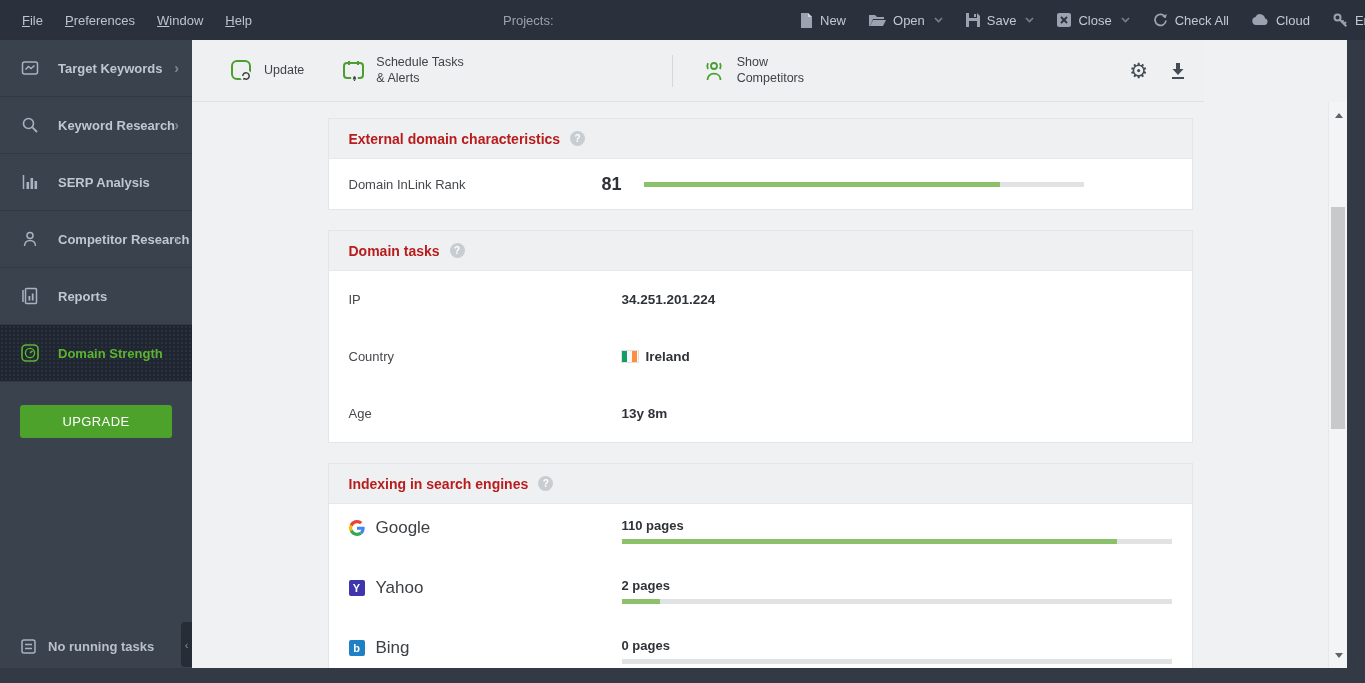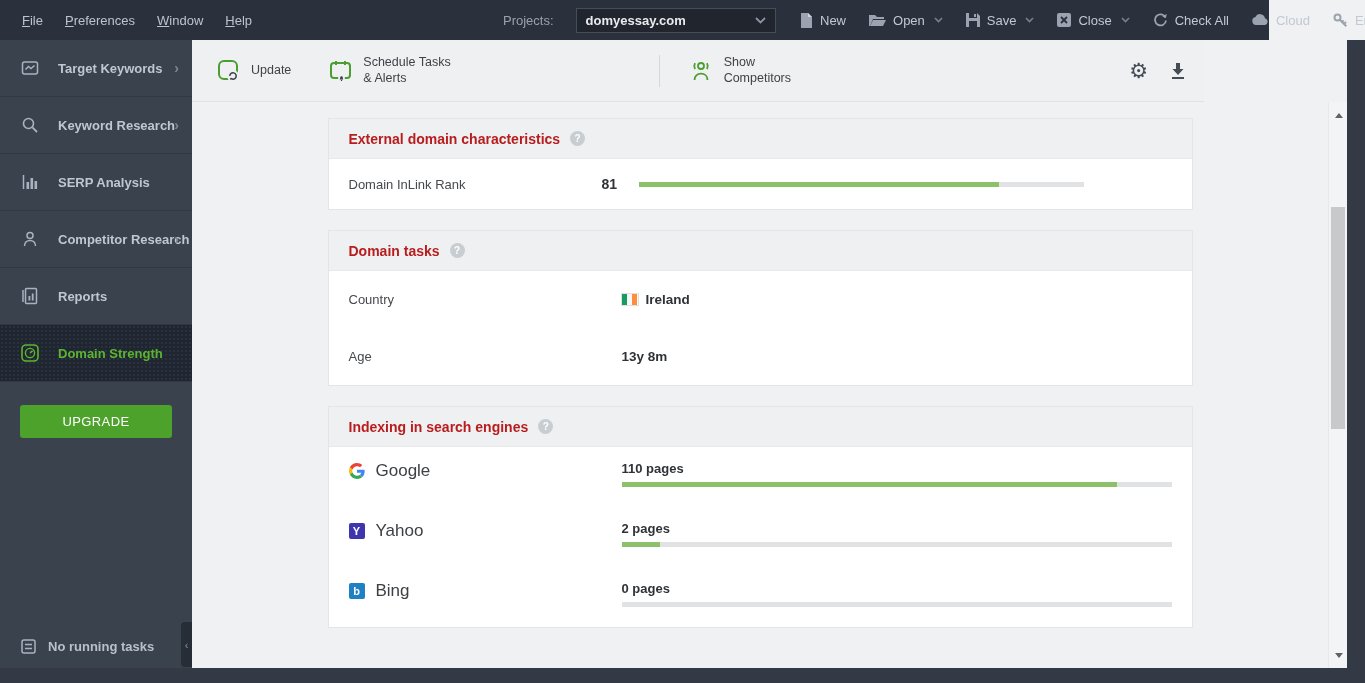--- a/index.html
+++ b/index.html
@@ -11,7 +11,7 @@
   }
   
   .topbar {
-    position:absolute; left:0; top:0; width:1269px; height:40px;
+    position:absolute; left:0; top:0; width:1365px; height:40px;
     background:#2b313c; display:flex; align-items:center; z-index:30;
   }
   .menus { display:flex; gap:22px; padding-left:22px; }

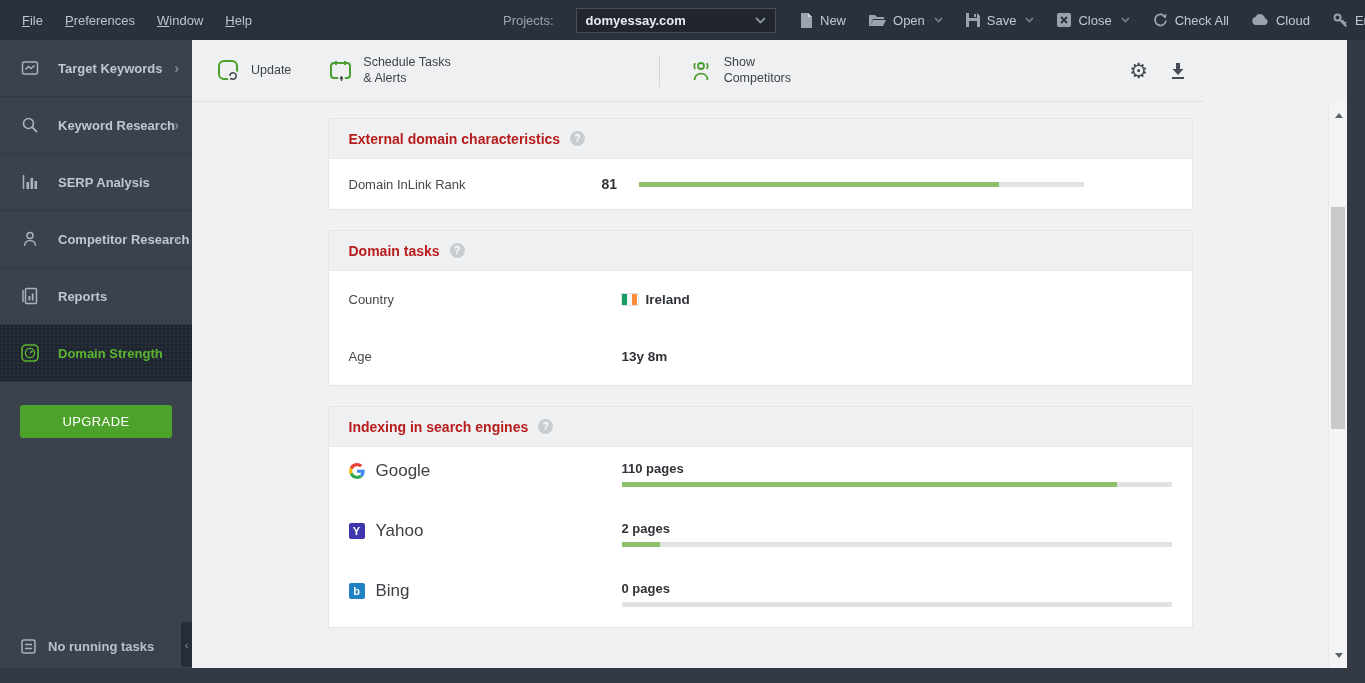--- a/index.html
+++ b/index.html
@@ -17,7 +17,7 @@
   .menus { display:flex; gap:22px; padding-left:22px; }
   .menu-item { font-size:13px; color:#bdc4cd; cursor:default; }
   .menu-item u { text-decoration:underline; }
-  .projects-group { position:absolute; left:503px; display:flex; align-items:center; gap:22px; }
+  .projects-group { position:absolute; left:503px; display:flex; align-items:center; gap:10px; }
   .projects-label { font-size:13px; color:#99a2ad; }
   .project-select {
     width:200px; height:25px; background:#20252e; border:1px solid #454d59;

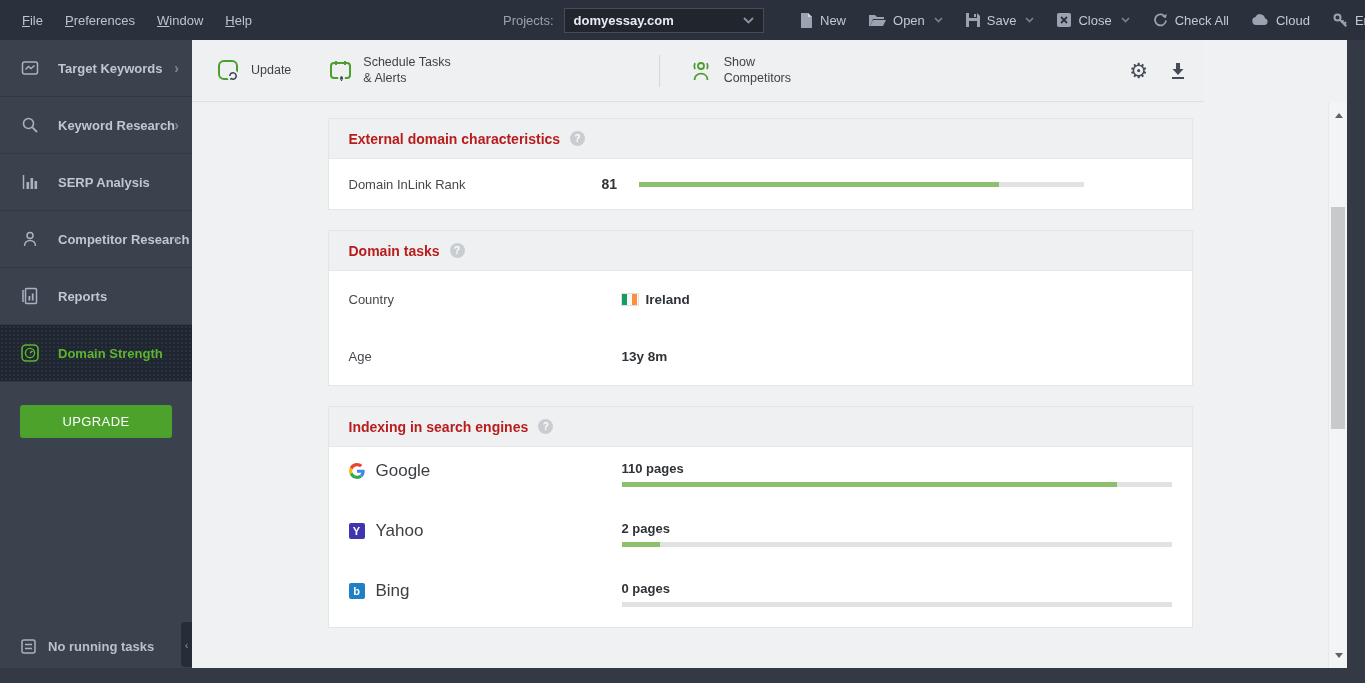--- a/index.html
+++ b/index.html
@@ -144,12 +144,6 @@
 
   <div class="projects-group">
     <span class="projects-label">Projects:</span>
-    <div class="project-select">
-      <span class="sel-text">domyessay.com</span>
-      <svg width="11" height="7" viewBox="0 0 11 7">
-          <polyline points="1,1 5.5,5.5 10,1" fill="none" stroke="#8b95a2" stroke-width="1.8"></polyline>
-        </svg>
-    </div>
   </div>
 
   <div class="tb-actions">

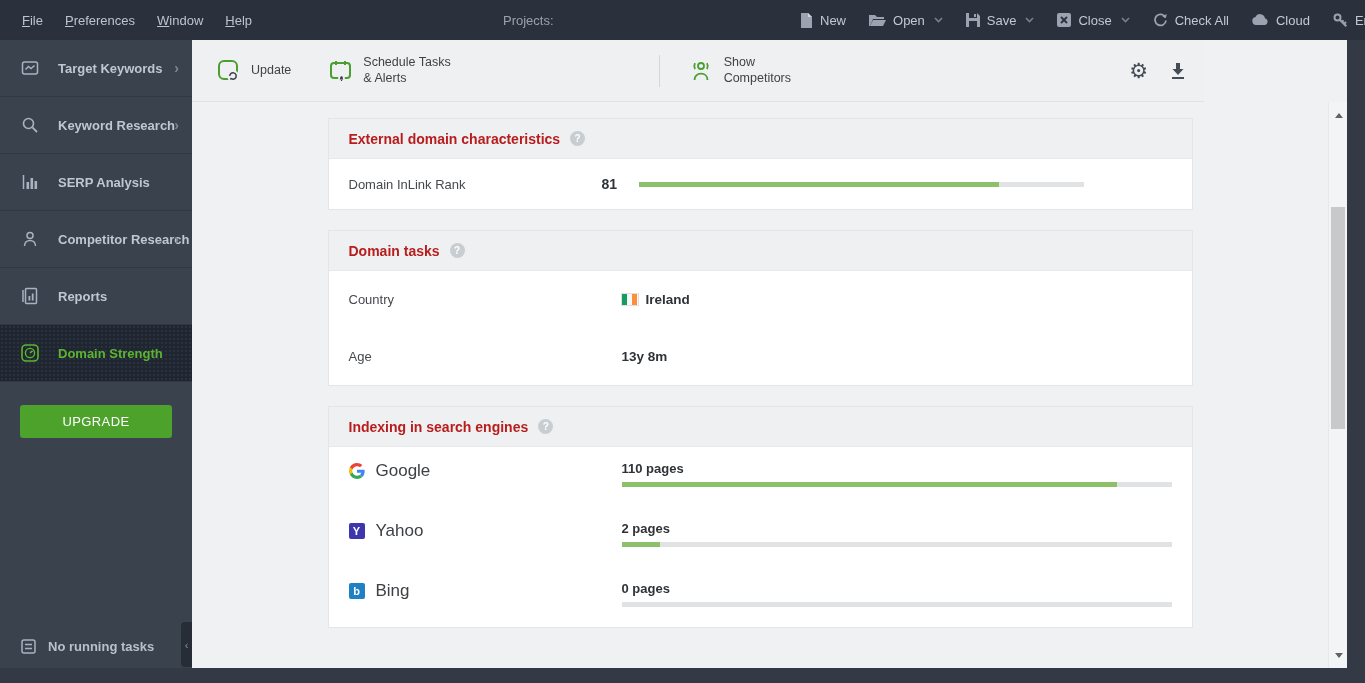--- a/index.html
+++ b/index.html
@@ -66,7 +66,7 @@
   .toolbar {
     position:absolute; left:192px; top:40px; width:1012px; height:62px;
     background:#eef0f2; border-bottom:1px solid #dfe2e4;
-    display:flex; align-items:center; padding-left:25px; z-index:10;
+    display:flex; align-items:center; padding-left:38px; z-index:10;
   }
   .tool-btn { display:flex; align-items:center; gap:10px; cursor:pointer; margin-right:38px; }
   .tool-btn .t1 { font-size:12.5px; color:#3f4347; line-height:1.25; }

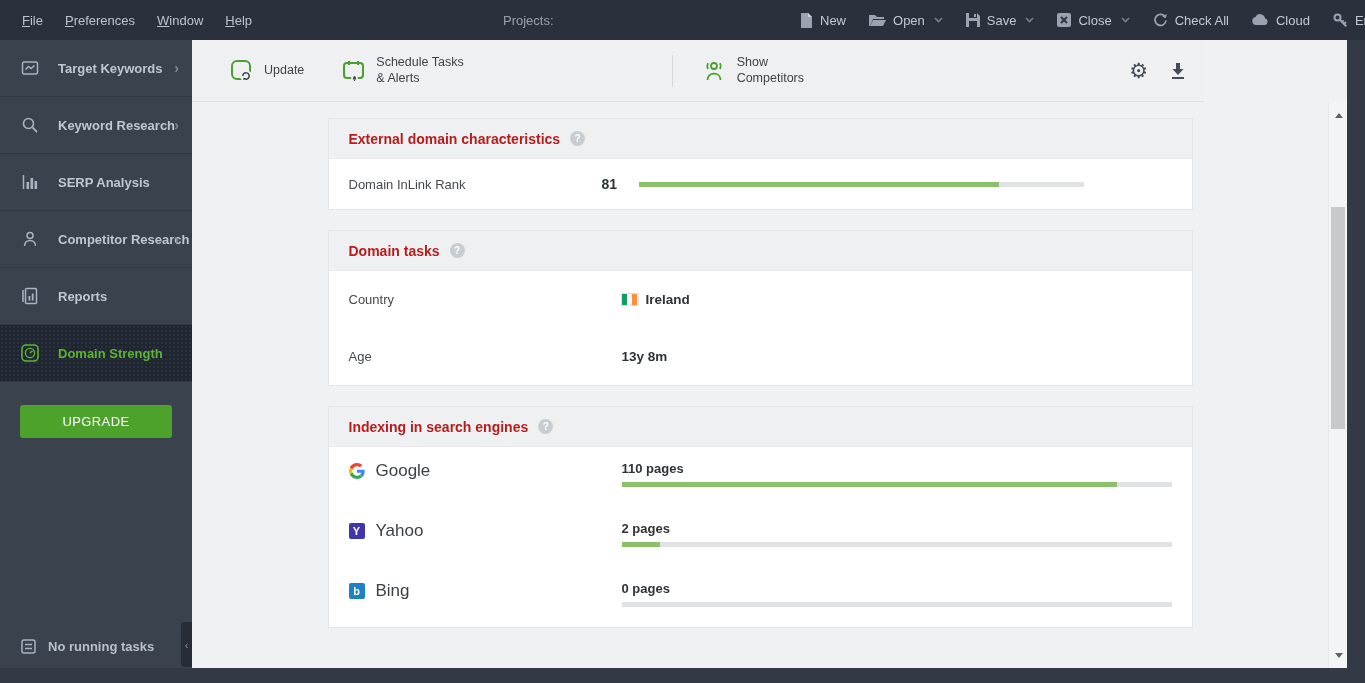--- a/index.html
+++ b/index.html
@@ -93,7 +93,7 @@
   }
   .metric-row { display:flex; align-items:center; height:50px; padding:0 20px; }
   .metric-label { width:253px; font-size:13px; color:#46494d; }
-  .metric-value { font-size:14px; font-weight:700; color:#2f3337; margin-right:22px; }
+  .metric-value { font-size:18px; font-weight:700; color:#2f3337; margin-right:22px; }
   .bar { height:5px; background:#e1e2e3; position:relative; overflow:hidden; }
   .bar-fill { position:absolute; left:0; top:0; bottom:0; background:#8cc06a; }
   .inlink-bar { flex:1; margin-right:88px; }

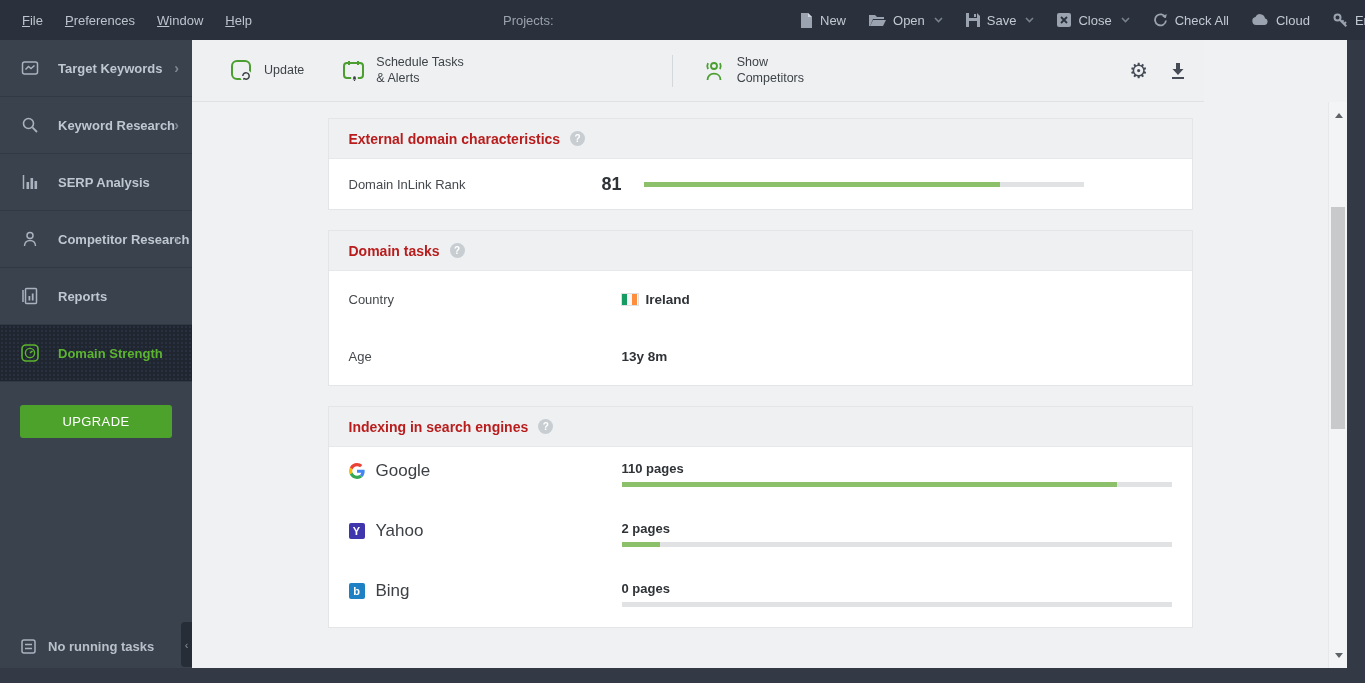--- a/index.html
+++ b/index.html
@@ -343,6 +343,10 @@
         <span class="help-dot">?</span>
       </div>
       <div class="info-row">
+        <span class="info-label">IP</span>
+        <span class="info-value">34.251.201.224</span>
+      </div>
+      <div class="info-row">
         <span class="info-label">Country</span>
         <span class="info-value">
           <span class="flag">

